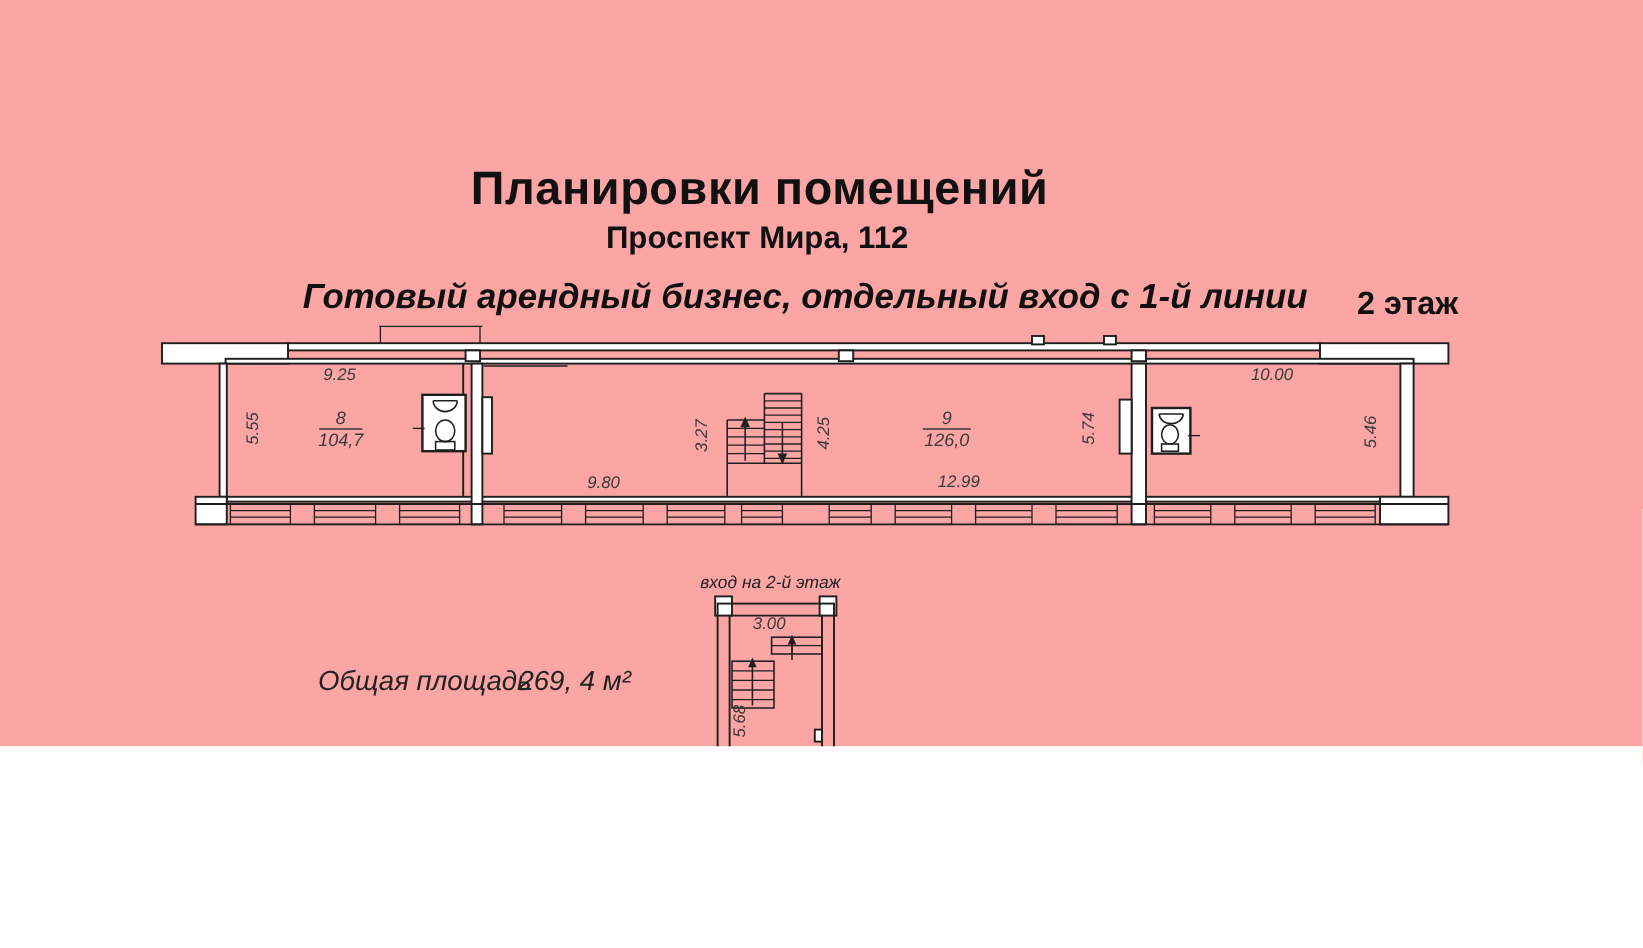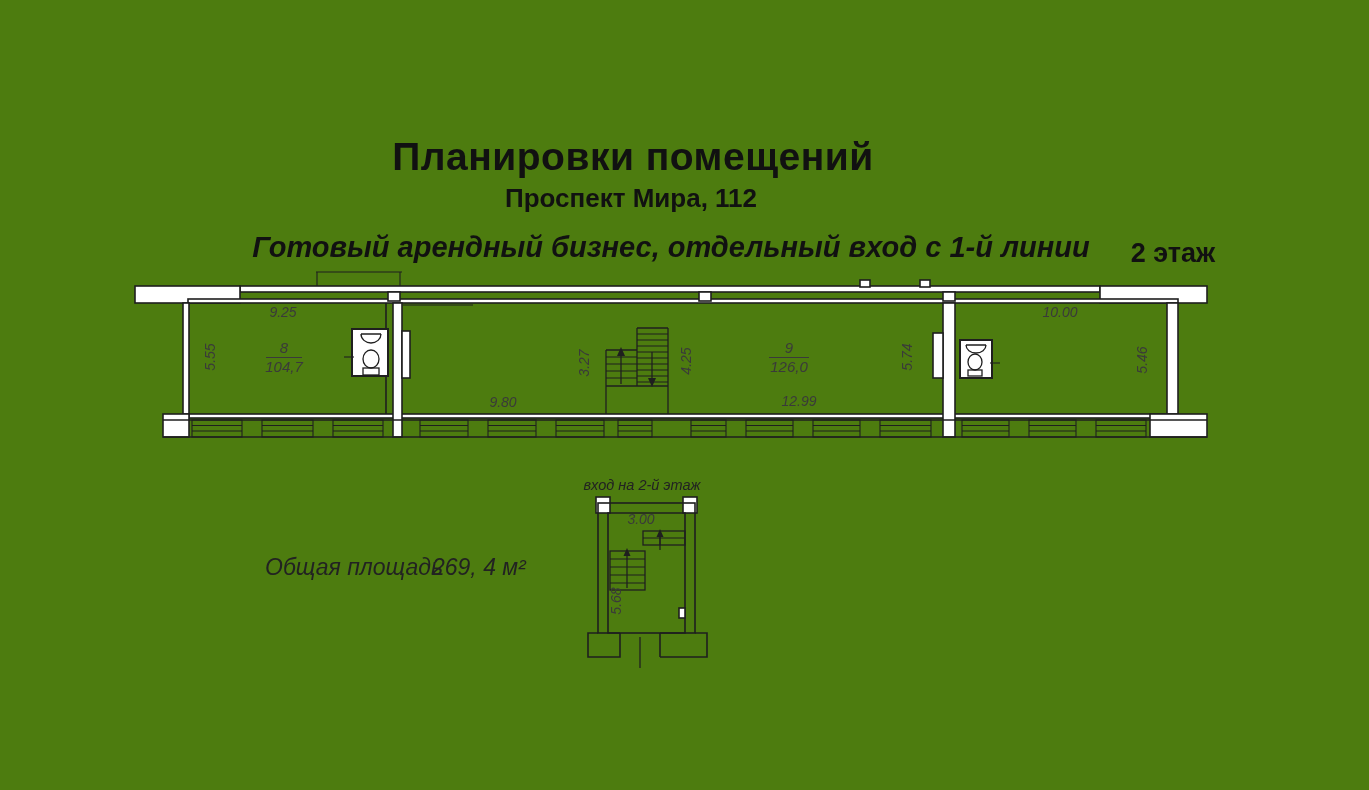--- a/index.html
+++ b/index.html
@@ -3,7 +3,7 @@
 <meta charset="utf-8">
 <style>
   html,body{margin:0;padding:0;background:#ffffff;}
-  .page{position:relative;width:1369px;height:790px;background:#4d7c0f;overflow:hidden;
+  .page{position:relative;width:1369px;height:622px;background:#fca5a5;overflow:hidden;
         font-family:"Liberation Sans",sans-serif;}
   svg text{font-family:"Liberation Sans",sans-serif;}
   .t-title{font-size:39px;font-weight:bold;fill:#111;letter-spacing:.5px;}

